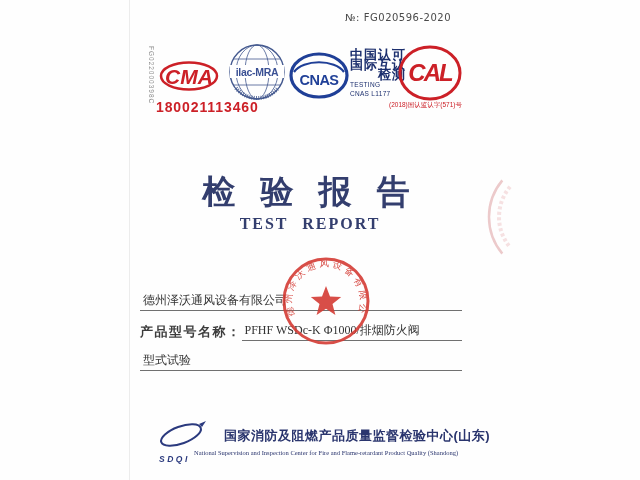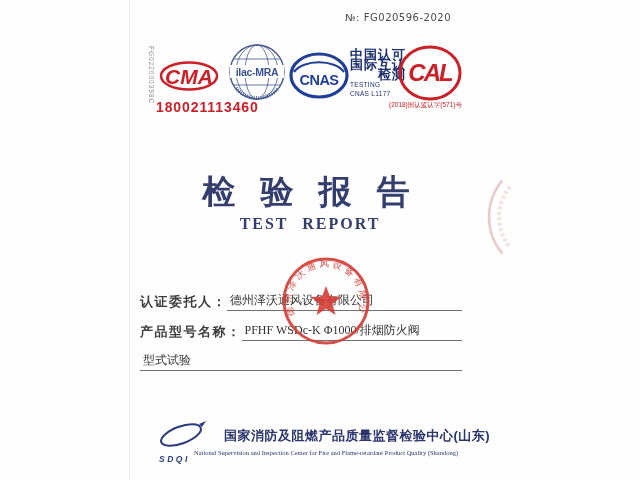--- a/index.html
+++ b/index.html
@@ -109,7 +109,6 @@
   <div class="title-en">TEST REPORT</div>
 
   <div class="field-row" id="field-applicant">
-    <span class="field-label">认证委托人：</span>
     <span class="field-value">德州泽沃通风设备有限公司</span>
   </div>
   <div class="field-row" id="field-model">

